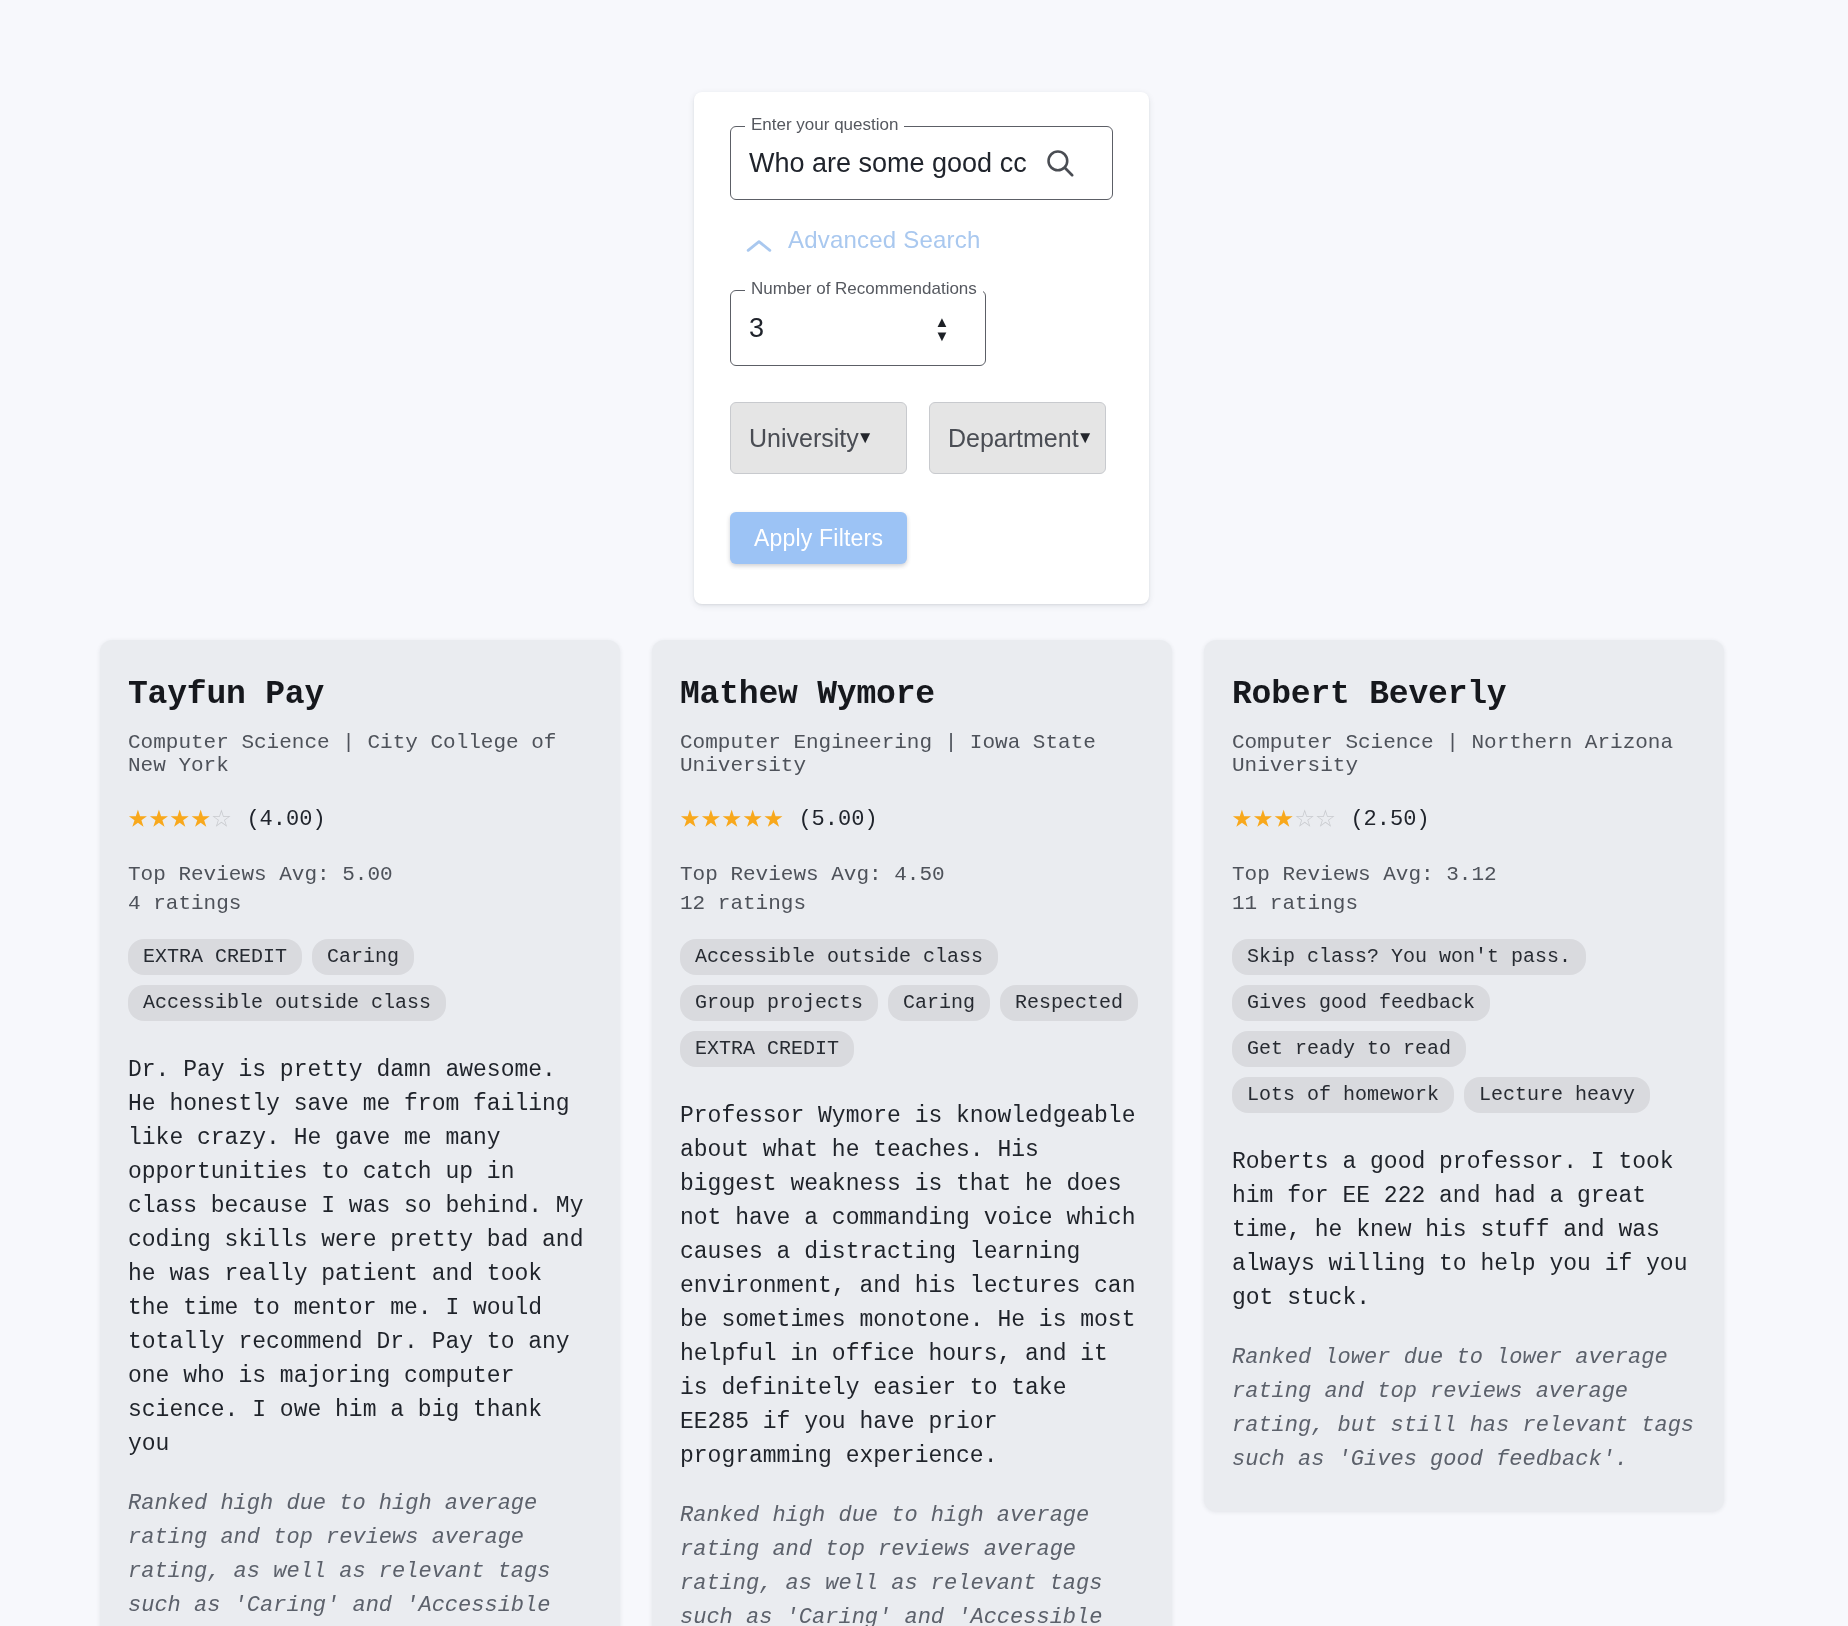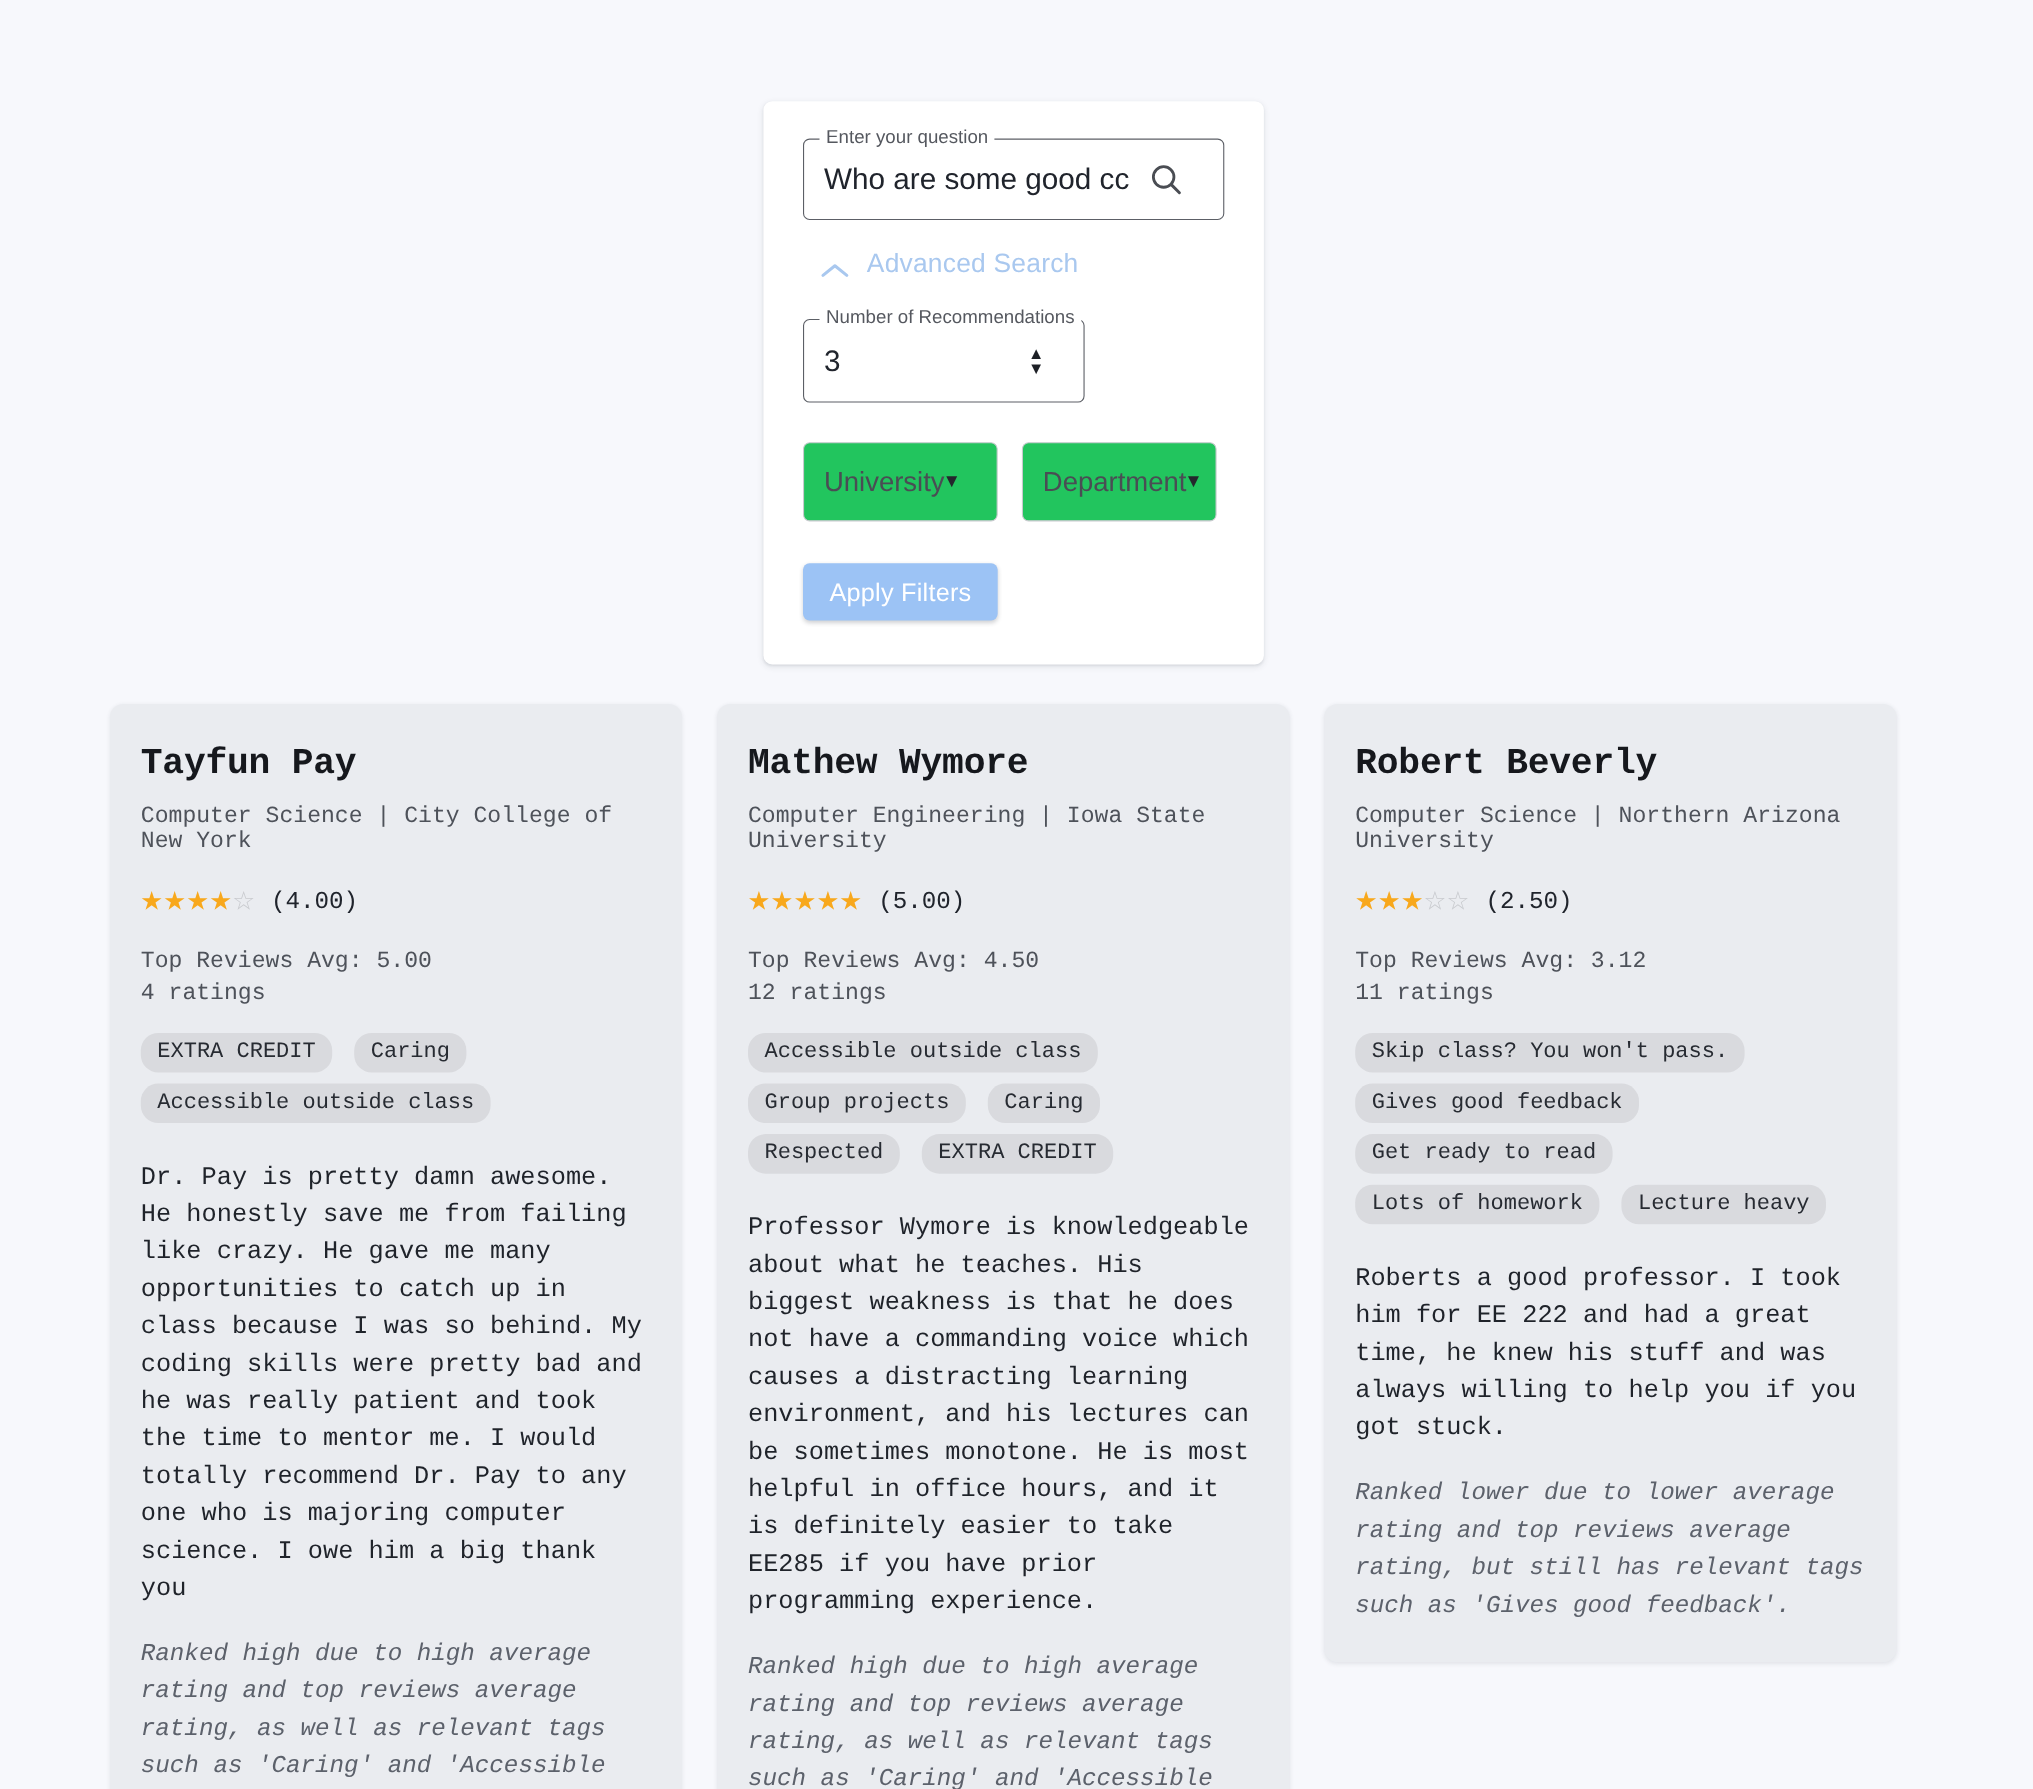--- a/index.html
+++ b/index.html
@@ -120,7 +120,7 @@
     font-size: 25px;
     color: #4a4d54;
     cursor: pointer;
-    background: #22c55e;
+    background: #e5e5e5;
     position: relative;
     overflow: hidden;
     white-space: nowrap;

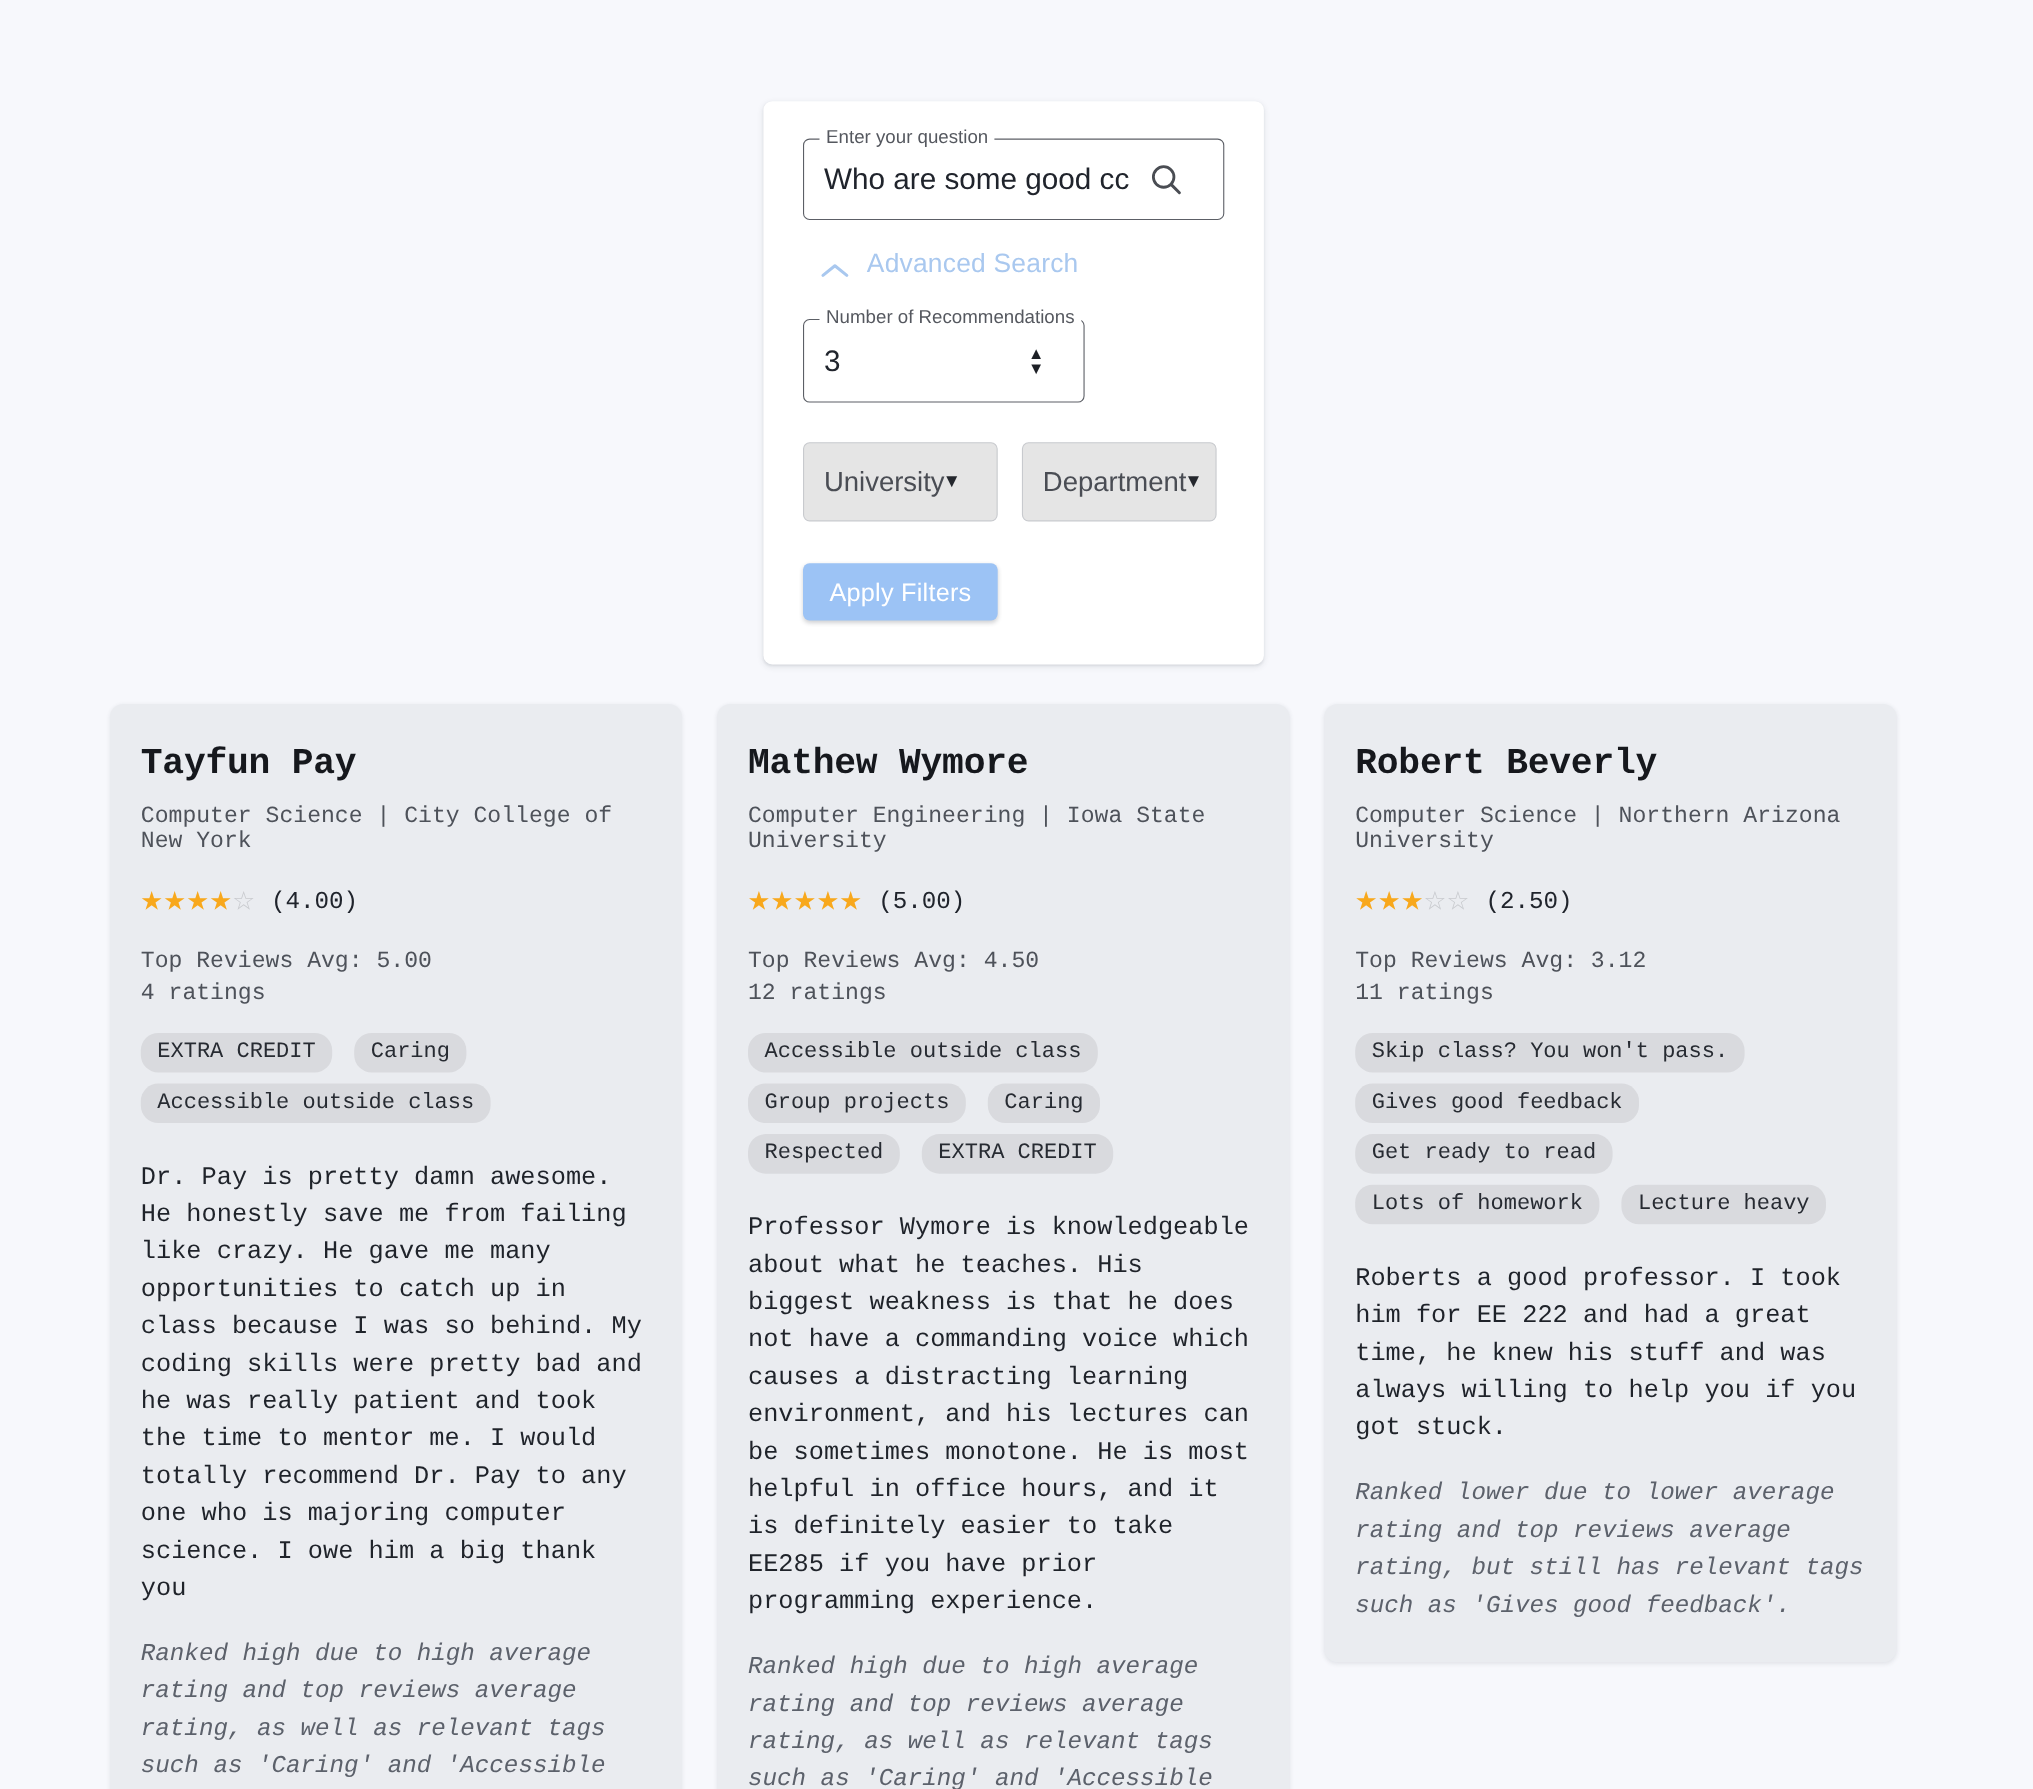--- a/index.html
+++ b/index.html
@@ -203,7 +203,7 @@
   .tags {
     display: flex;
     flex-wrap: wrap;
-    gap: 10px 20px;
+    gap: 10px 10px;
     margin: 24px 0 0 0;
   }
   .tag {

